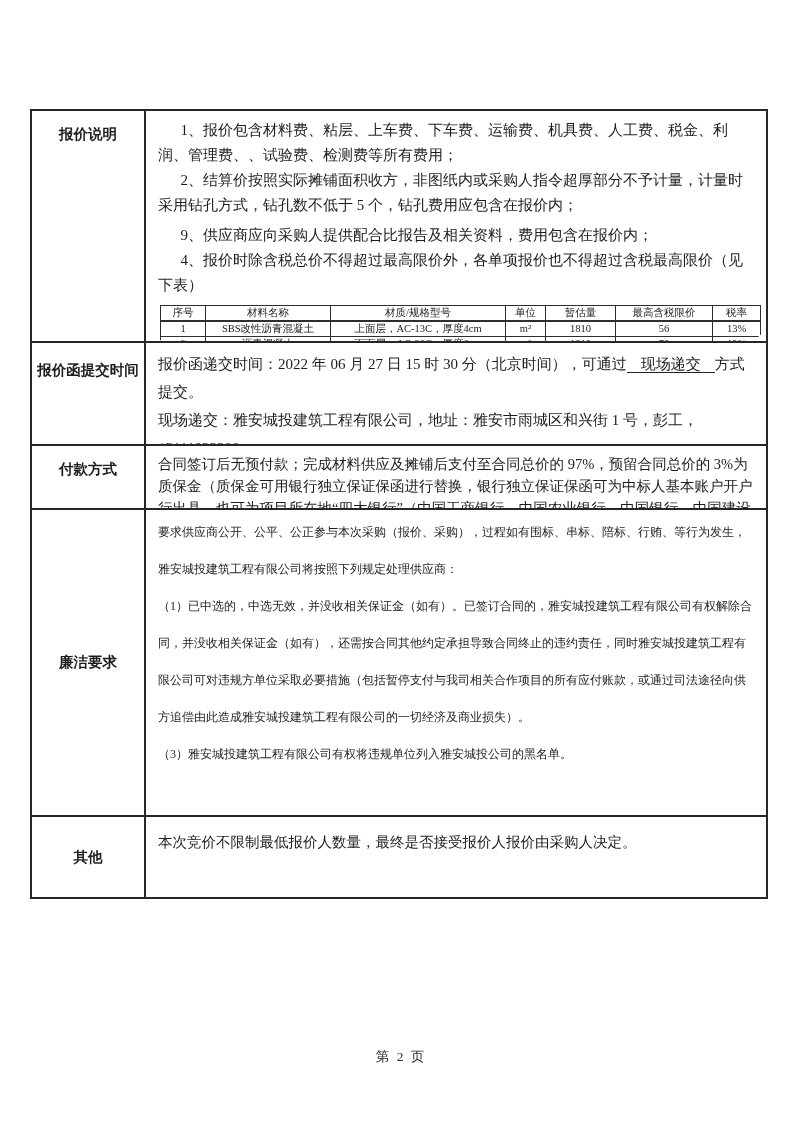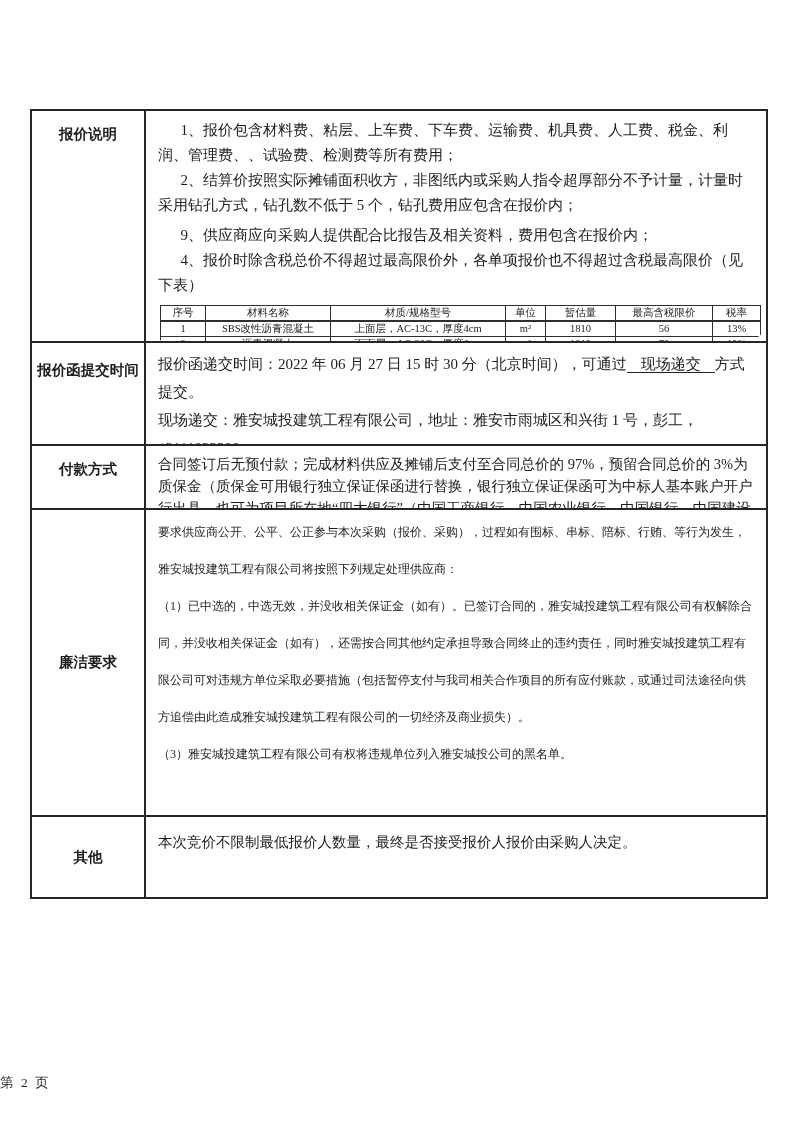--- a/index.html
+++ b/index.html
@@ -75,11 +75,10 @@
 
   .footer {
     position:absolute; left:0; right:0; top:1048px;
-    text-align:left;
+    text-align:center;
     font-size:13.5px;
     color:#2a2a2a;
     word-spacing:4px;
-    margin-top:26px;
   }
 </style>
 </head>

